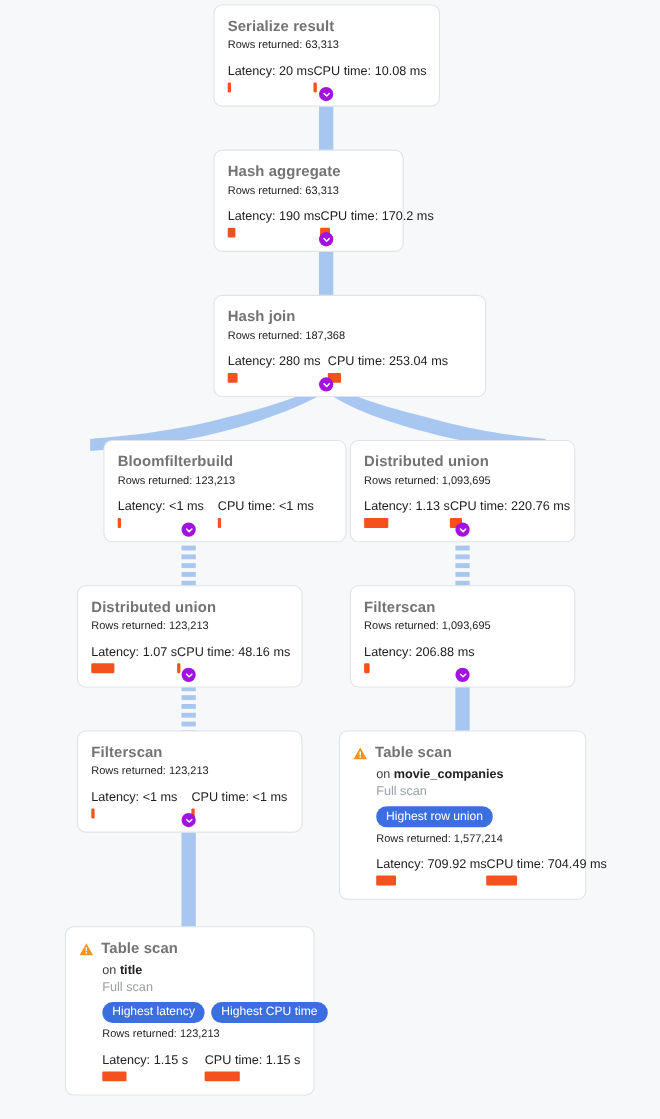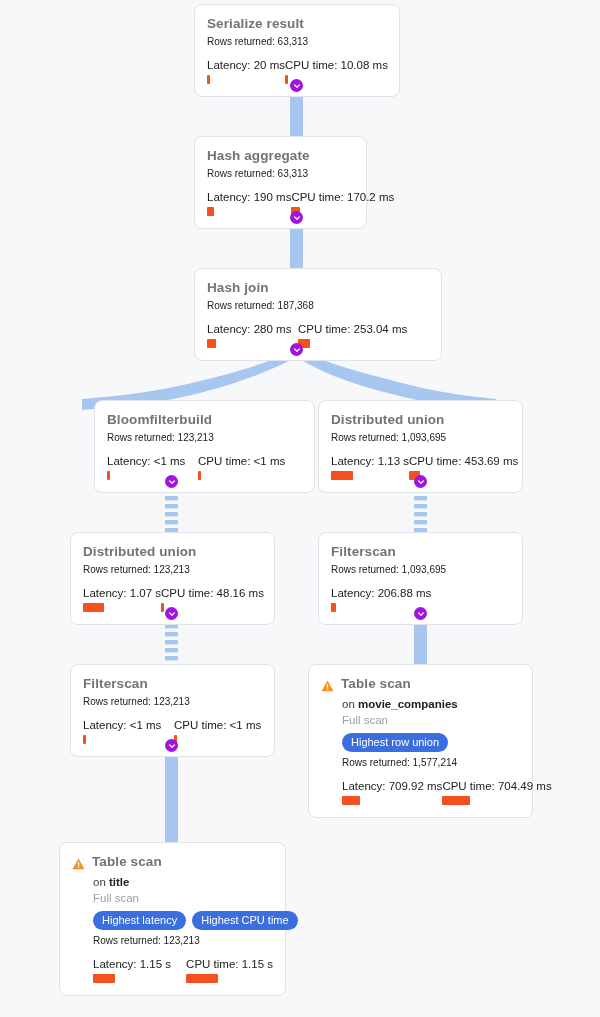--- a/index.html
+++ b/index.html
@@ -245,7 +245,7 @@
               <div class="metric-bar" style="width: 22px;"></div>
             </div>
             <div class="metric">
-              <div class="metric-label">CPU time: 453.69 ms</div>
+              <div class="metric-label">CPU time: 220.76 ms</div>
               <div class="metric-bar" style="width: 11px;"></div>
             </div>
           </div>

